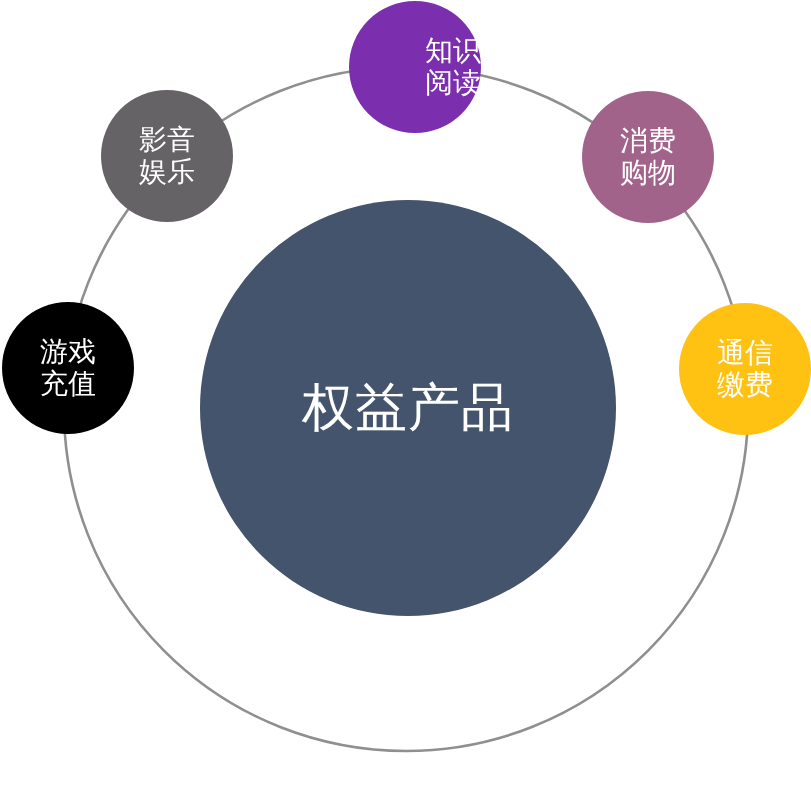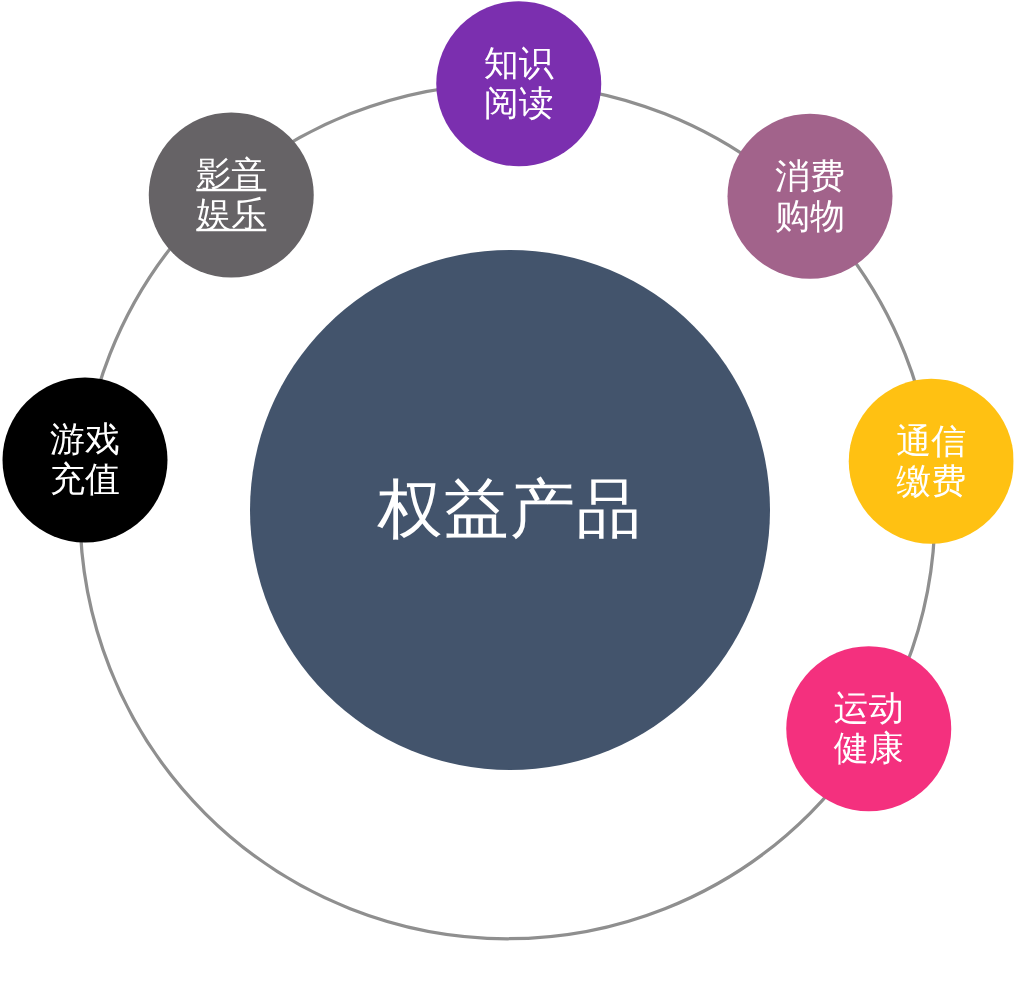--- a/index.html
+++ b/index.html
@@ -75,7 +75,7 @@
     <span class="center-label">权益产品</span>
   </div>
 
-  <div class="node satellite pos-knowledge" style="background-color: rgb(123, 47, 175);">
+  <div class="node satellite pos-knowledge" style="background-color: rgb(123, 47, 175); justify-content: flex-end;">
     <span>知识
 阅读</span>
   </div>

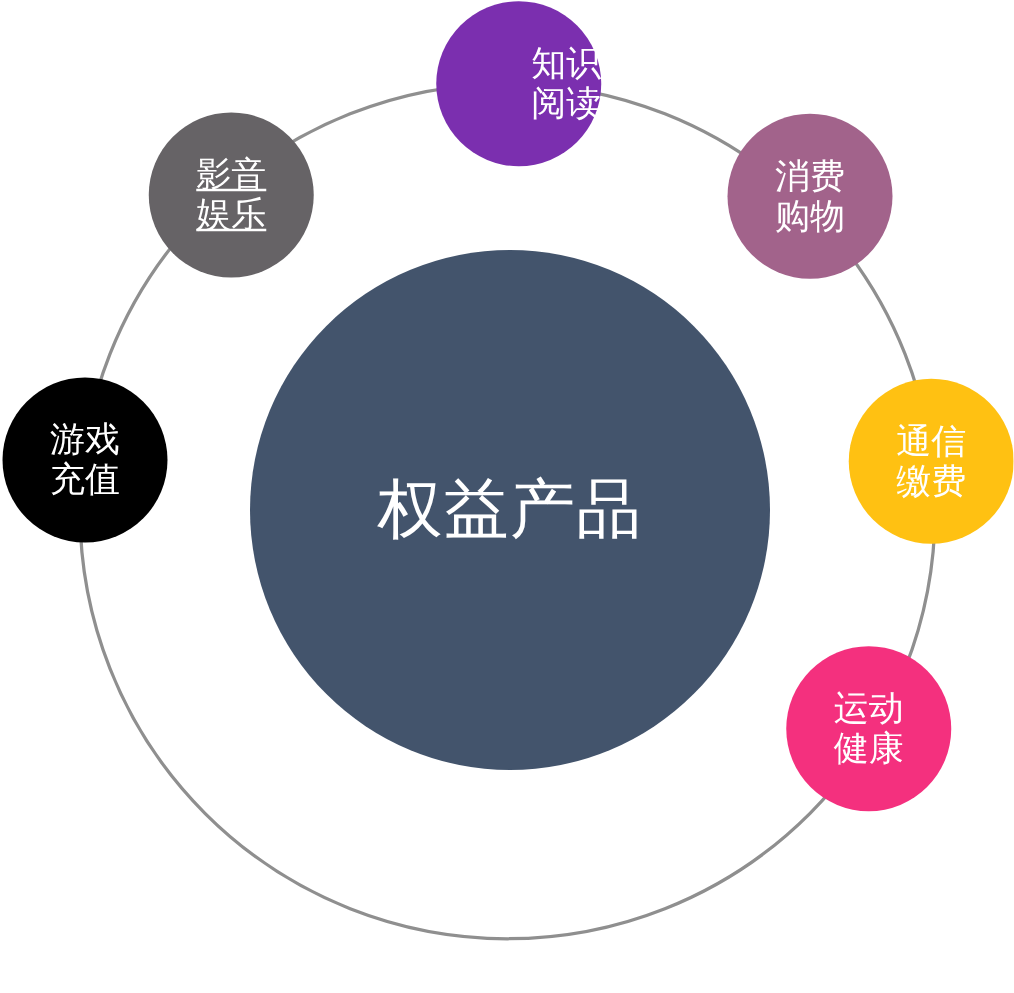--- a/index.html
+++ b/index.html
@@ -60,7 +60,7 @@
   .pos-life      { left: 252px; top: 652px; }
   .pos-food      { left: 62px;  top: 534px; }
   .pos-game      { left: 2px;   top: 302px; }
-  .pos-media     { left: 119px; top: 90px; text-decoration: underline;  }
+  .pos-media     { left: 101px; top: 90px;  }
 </style>
 </head>
 <body>

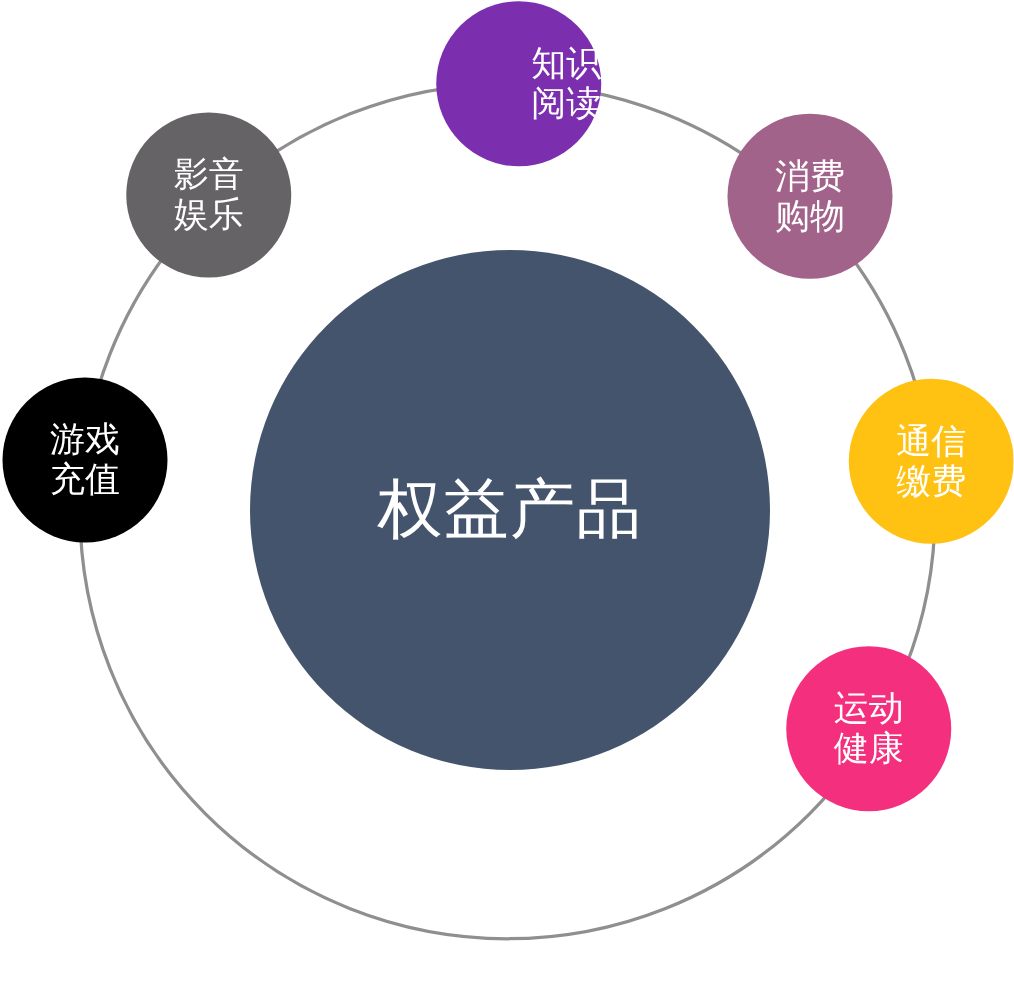--- a/index.html
+++ b/index.html
@@ -90,10 +90,6 @@
 缴费</span>
   </div>
 
-  <div class="node satellite pos-sports" style="background-color: rgb(244, 48, 126);">
-    <span>运动
-健康</span>
-  </div>
 
 
 

